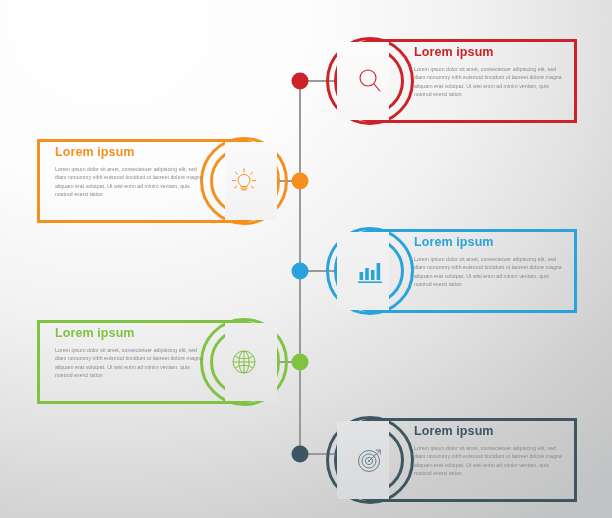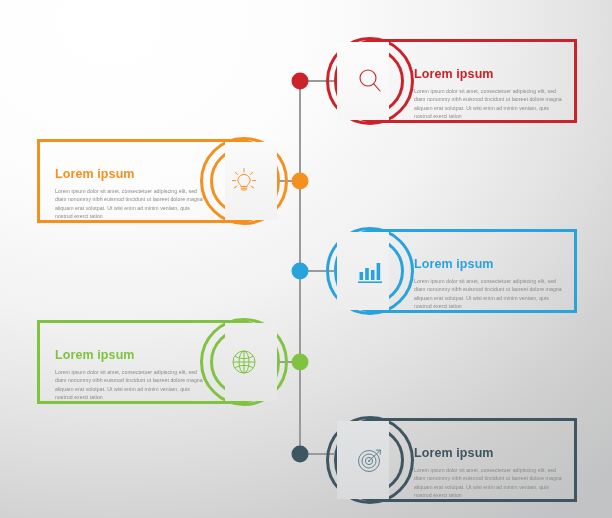--- a/index.html
+++ b/index.html
@@ -109,7 +109,7 @@
 
   .panel .body {
     position: absolute;
-    top: 28px;
+    top: 6px;
     width: 148px;
     z-index: 3;
   }

